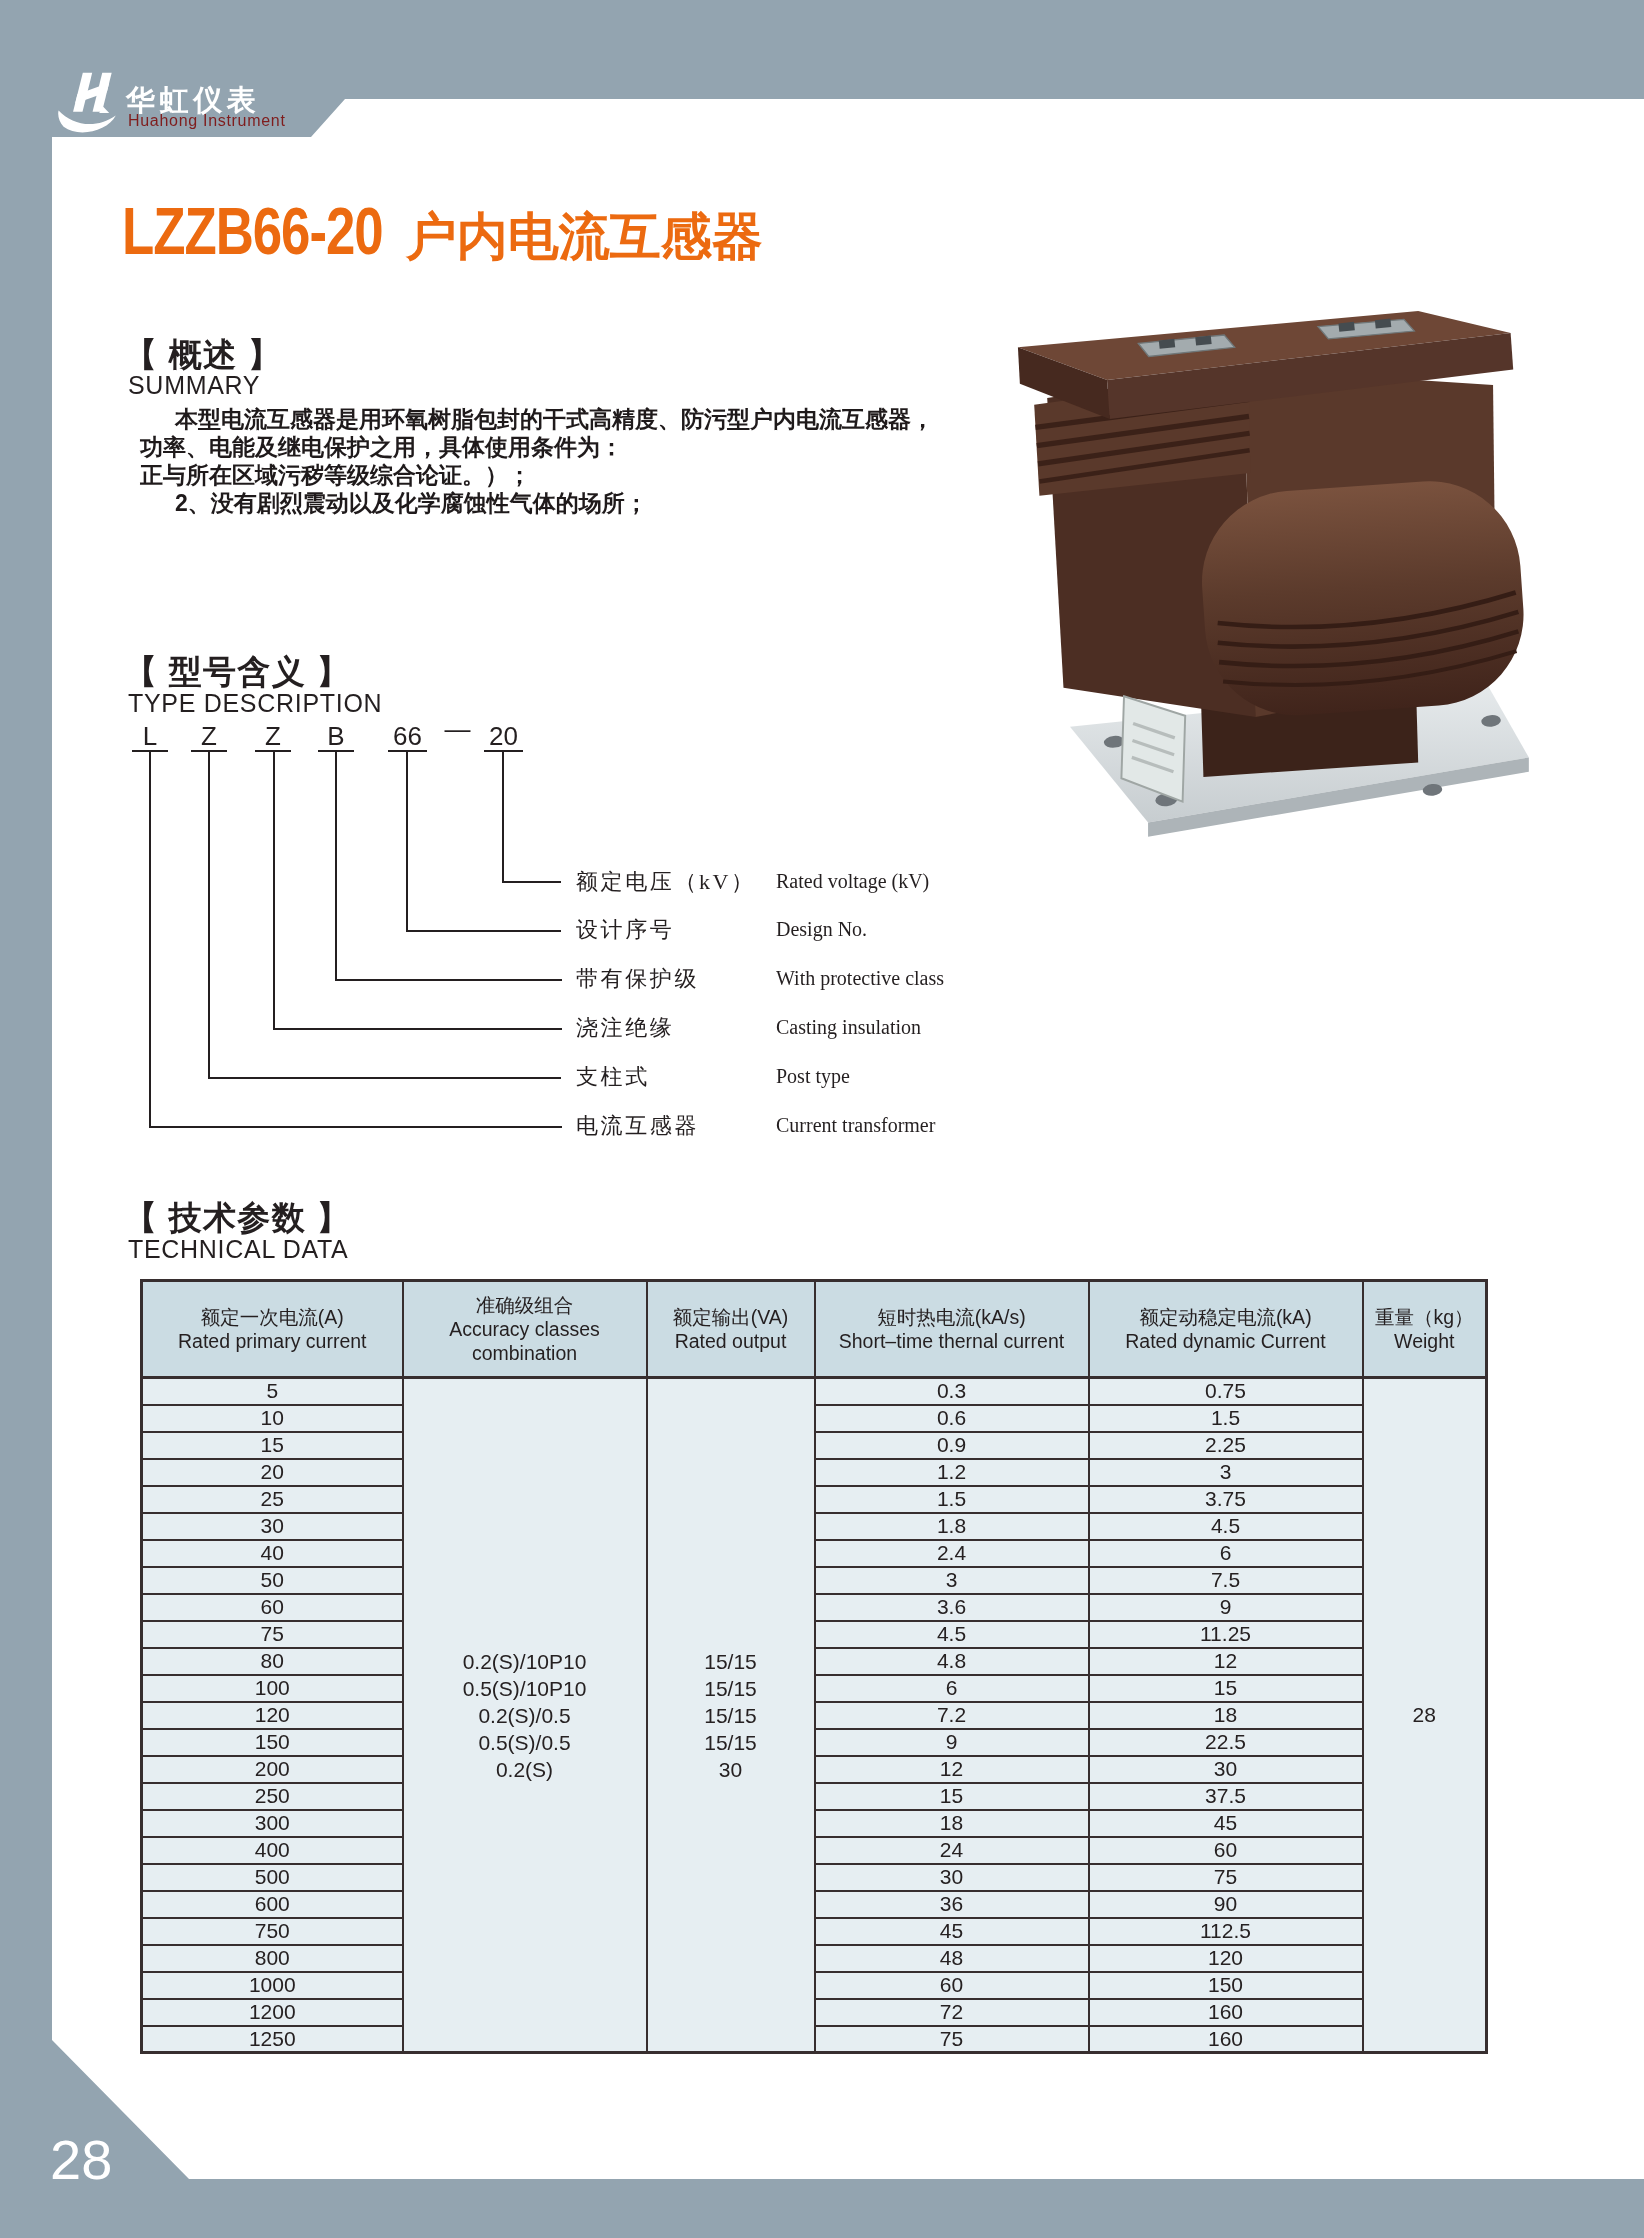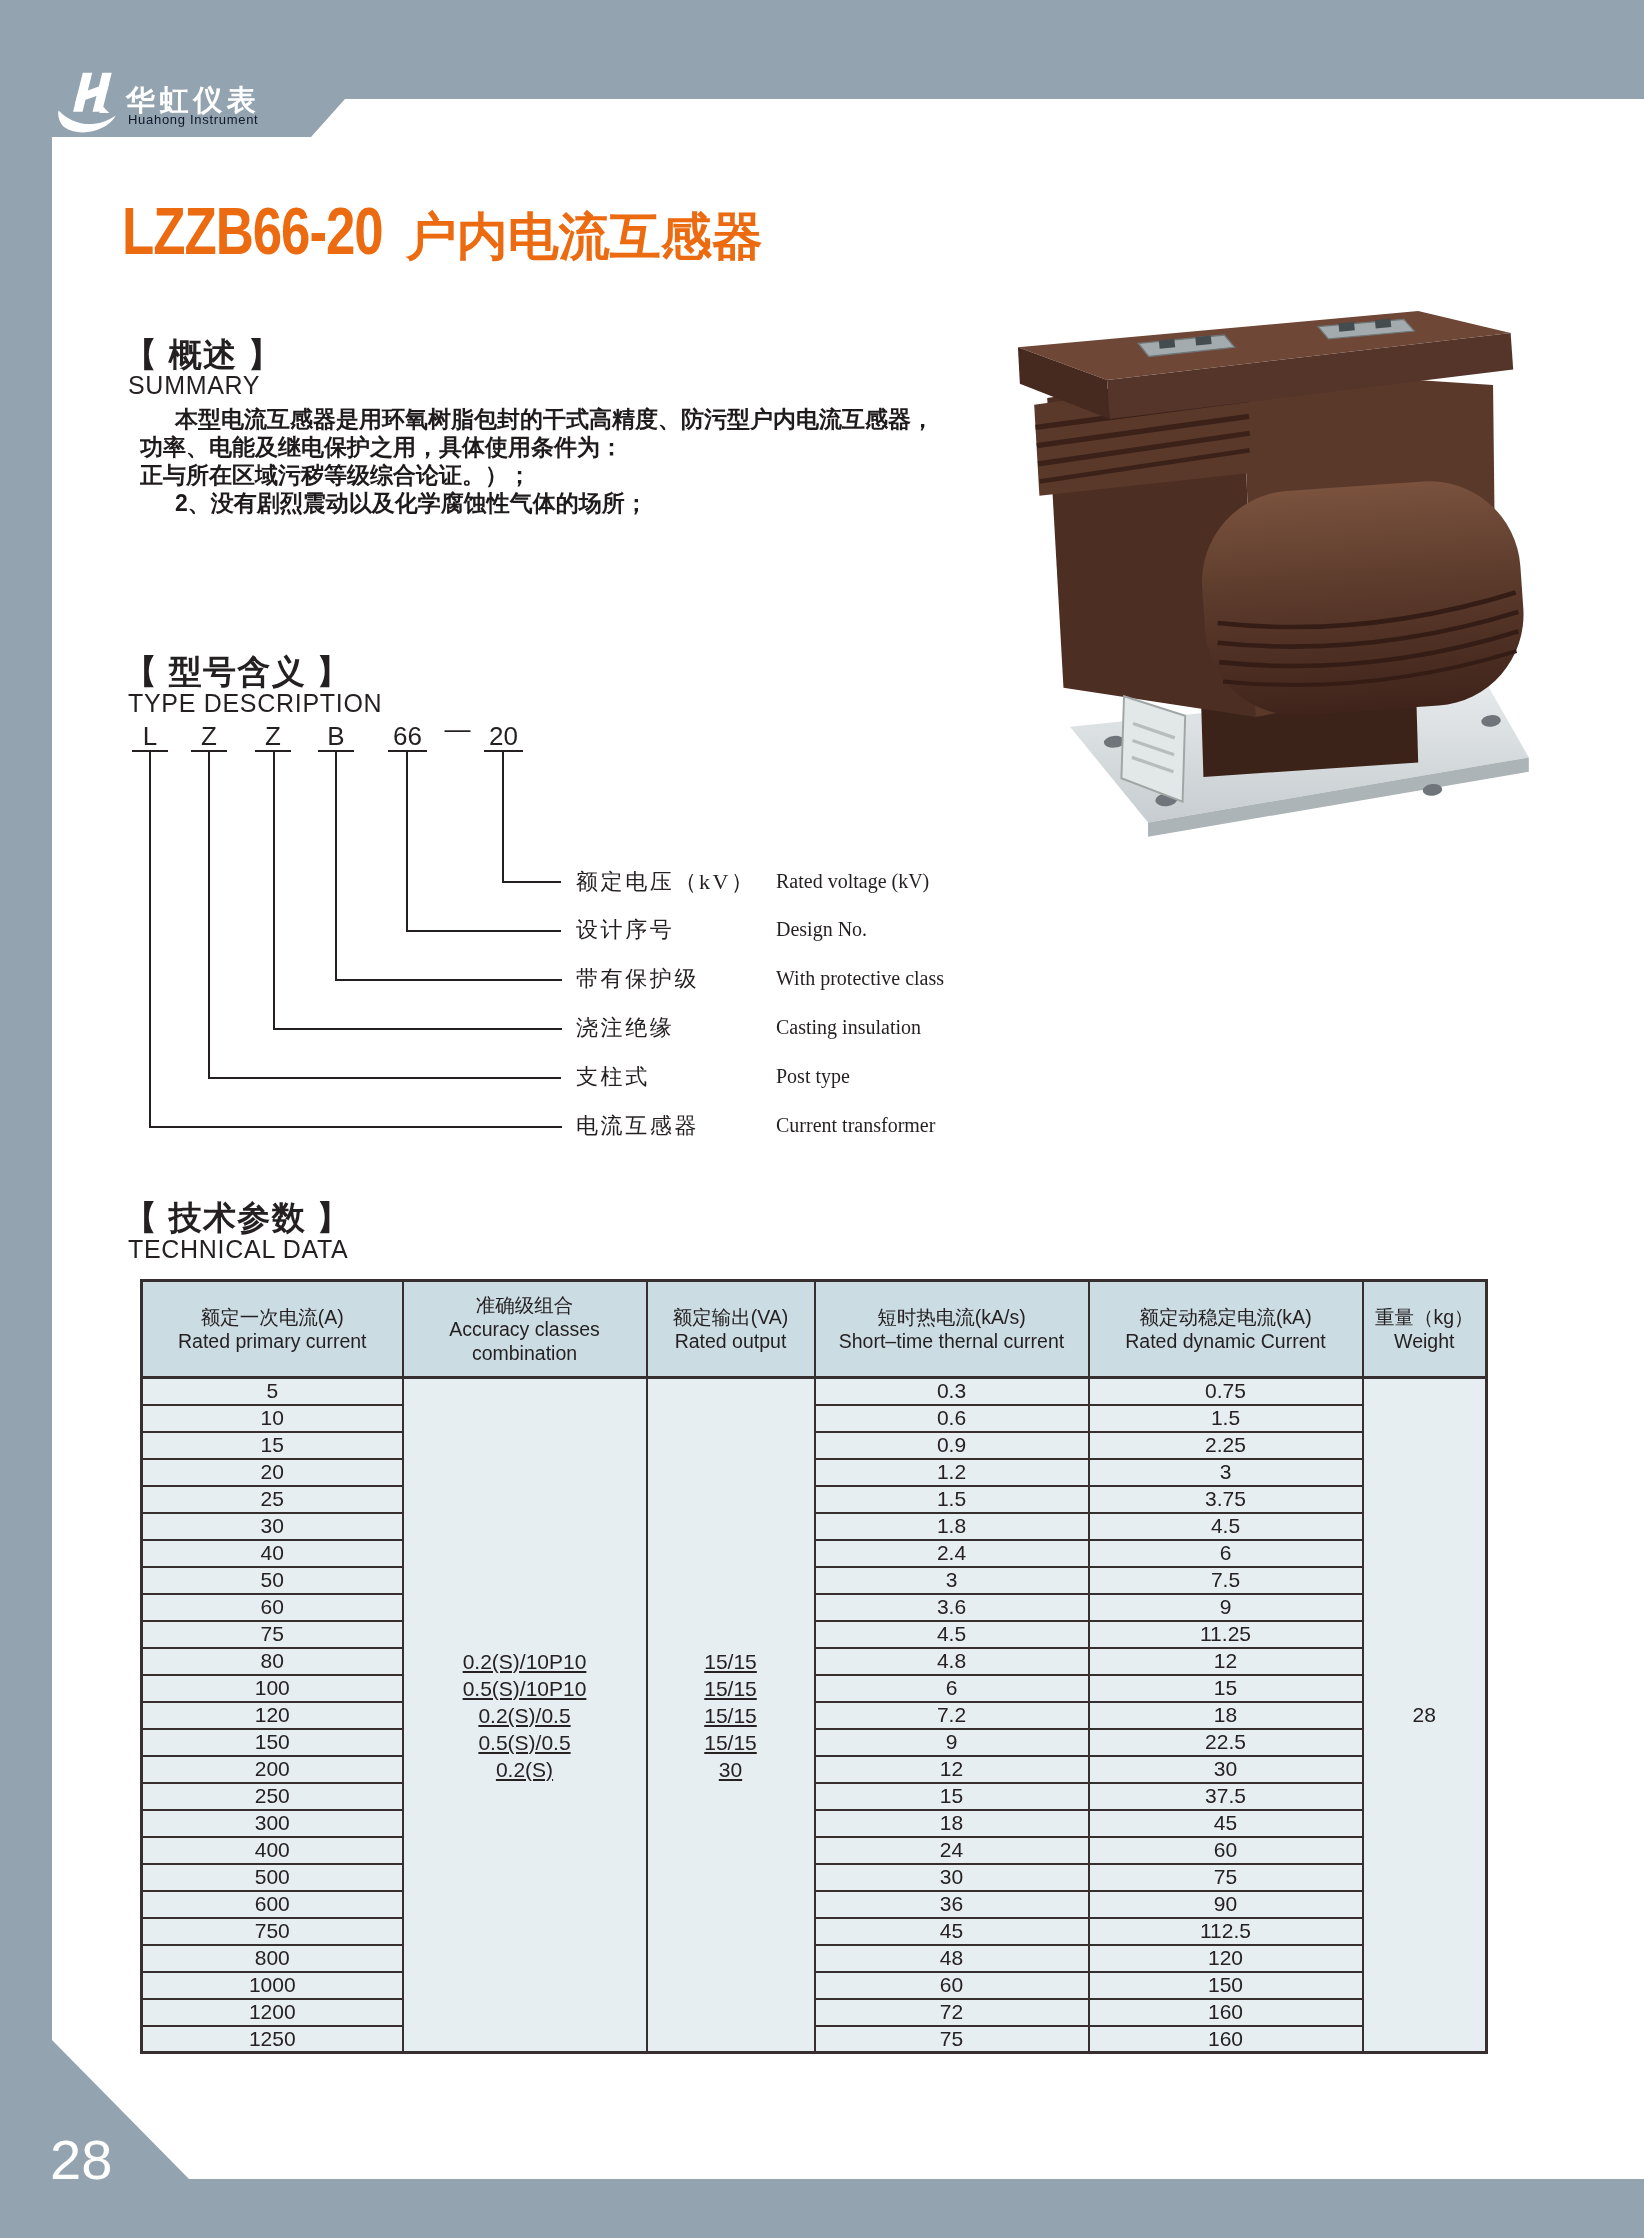--- a/index.html
+++ b/index.html
@@ -16,7 +16,7 @@
   
   .logo-mark { position:absolute; left:56px; top:69px; width:63px; height:66px; }
   .brand-cn { position:absolute; left:126px; top:81px; font-size:29px; font-weight:bold; color:#ffffff; letter-spacing:4.6px; }
-  .brand-en { position:absolute; left:128px; top:112px; font-size:13px; color:#0f172a; letter-spacing:0.7px; }
+  .brand-en { position:absolute; left:128px; top:112px; font-size:16px; color:#7f1d1d; letter-spacing:0.7px; }
 
   
   .page-num { position:absolute; left:50px; top:2127px; font-size:56px; color:#ffffff; }

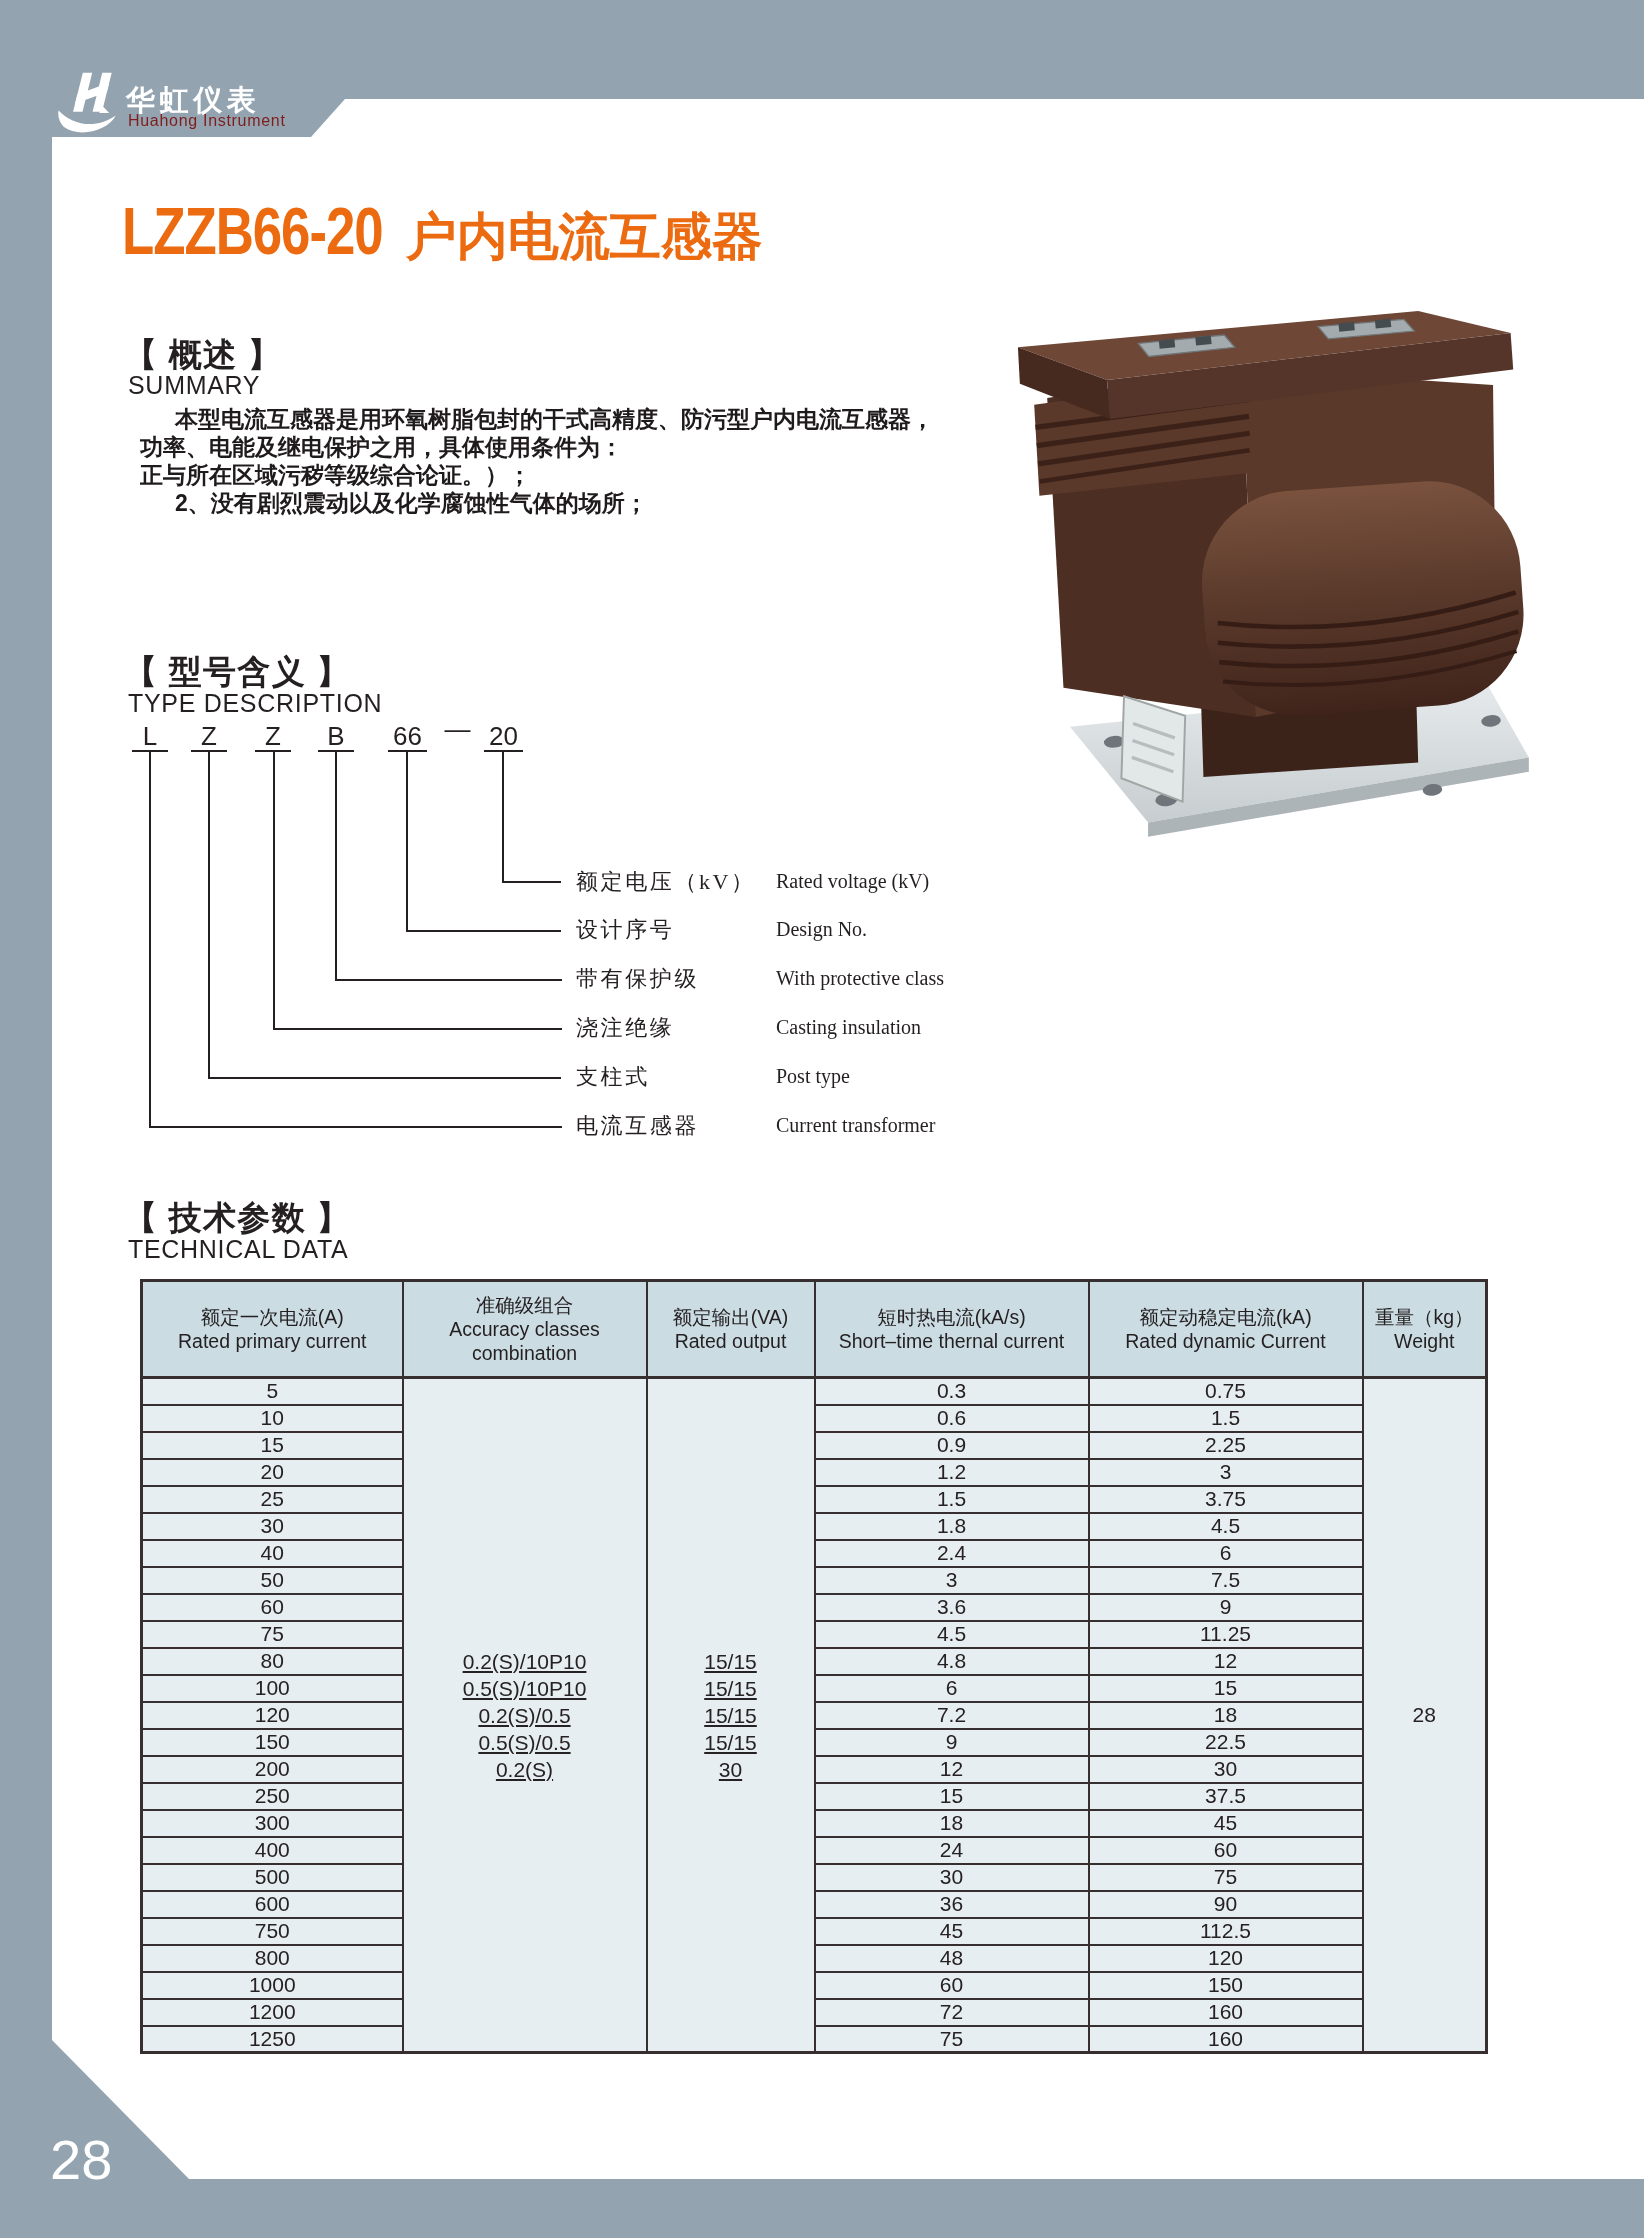--- a/index.html
+++ b/index.html
@@ -50,7 +50,7 @@
   table.tech td { height:27px; background:#E6EEF2; font-size:21px; color:#262122; }
   .th-cn { font-size:19.5px; line-height:25px; color:#241F20; }
   .th-en { font-size:19.5px; line-height:23.4px; color:#241F20; white-space:pre-line; }
-  td.merged div.mline { line-height:27px; font-size:21px;text-decoration:underline; }
+  td.merged div.mline { line-height:27px; font-size:21px; }
 
   
   .product { position:absolute; left:1008px; top:307px; width:521px; height:563px; }

